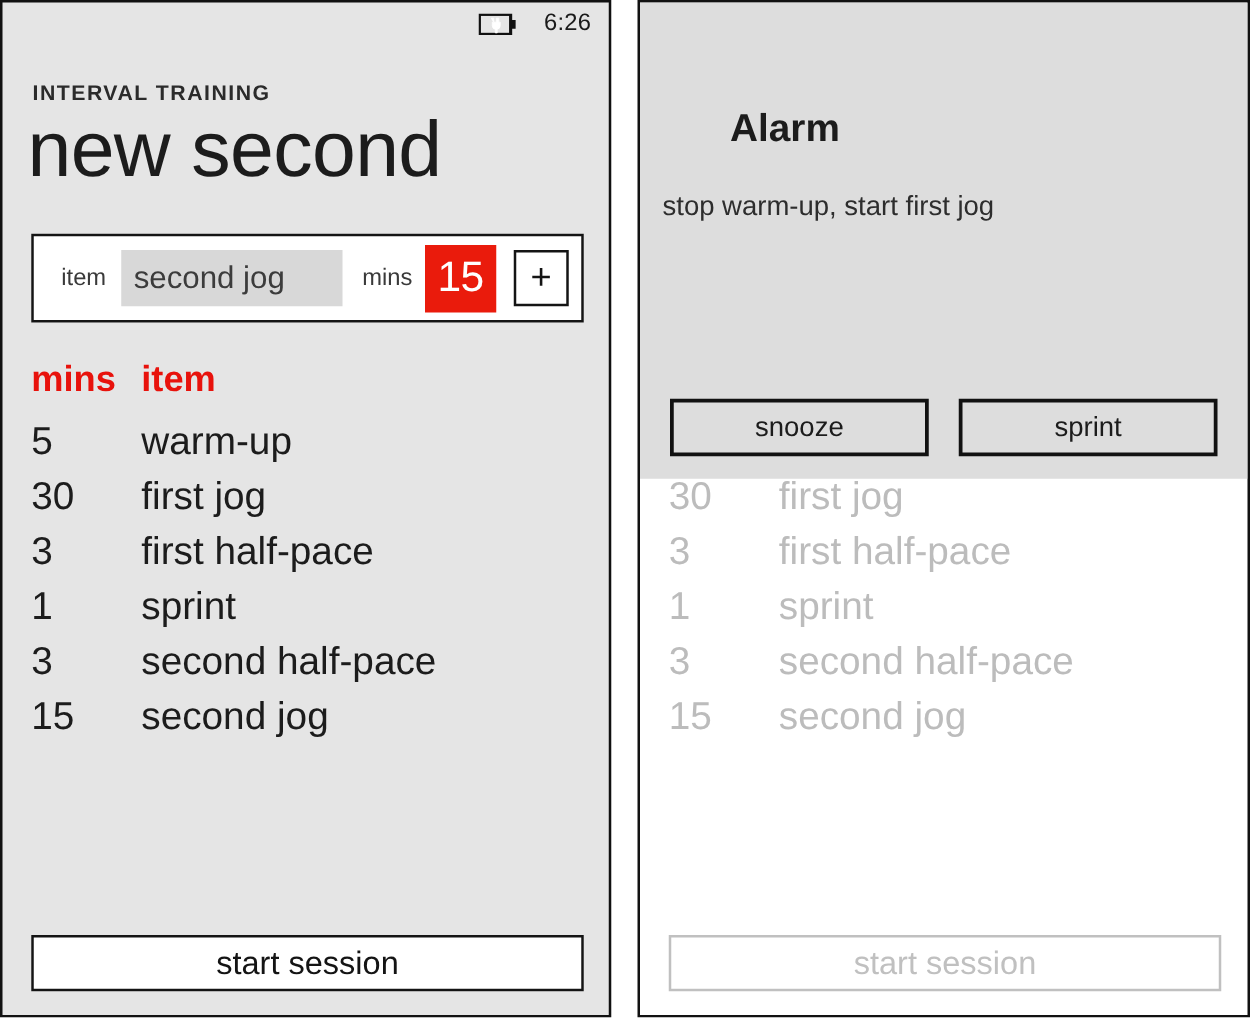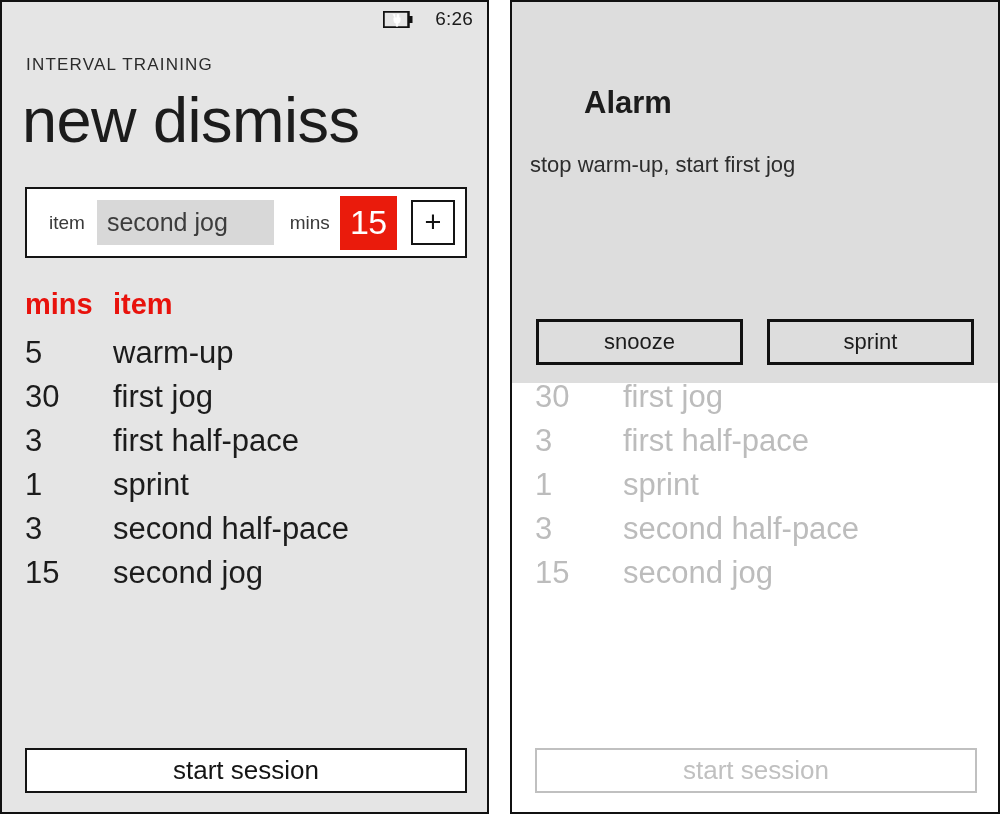--- a/index.html
+++ b/index.html
@@ -56,10 +56,11 @@
   .app-name {
     position: absolute;
     left: 24px;
-    top: 53px;
+    top: 63px;
     font-size: 17px;
     letter-spacing: 1.2px;
     color: #2b2b2b;
+    font-weight: bold;
   }
 
   .page-title {

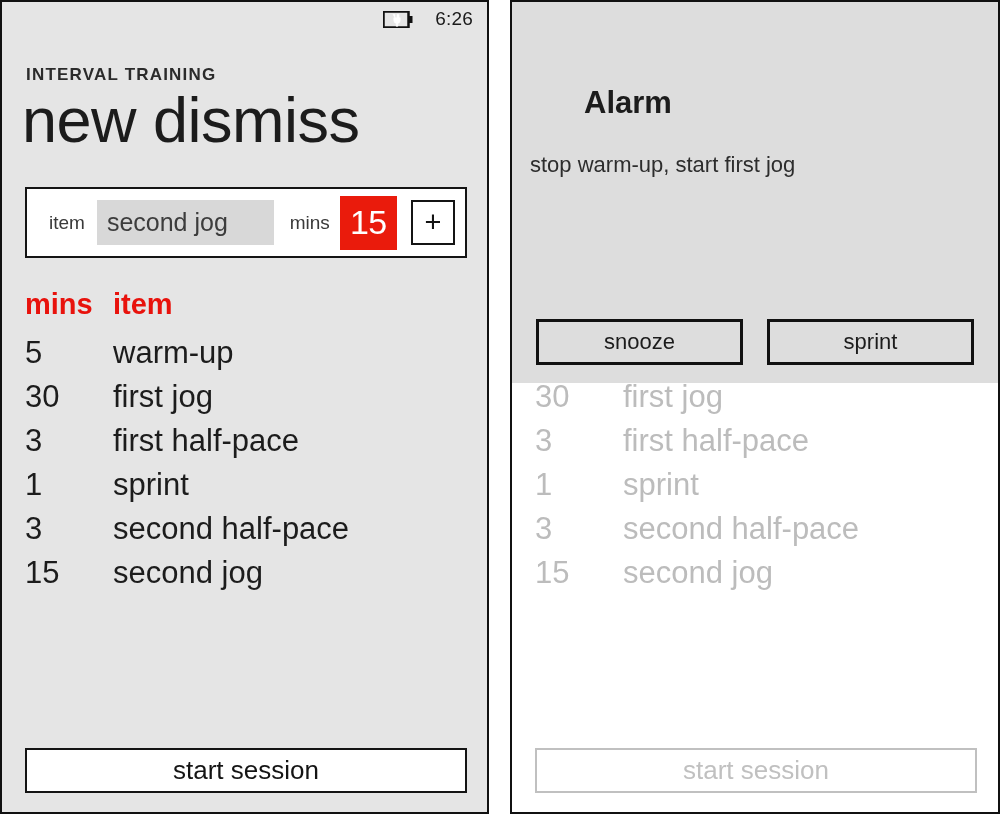--- a/index.html
+++ b/index.html
@@ -265,7 +265,7 @@
     </div>
 
     <div class="app-name">INTERVAL TRAINING</div>
-    <div class="page-title">new dismiss</div>
+    <div class="page-title">new second</div>
 
     <div class="entry-bar">
       <span class="entry-label">item</span>

